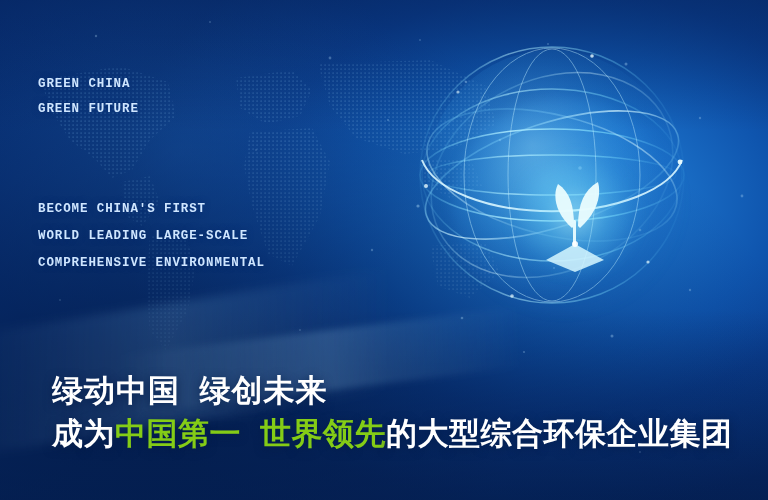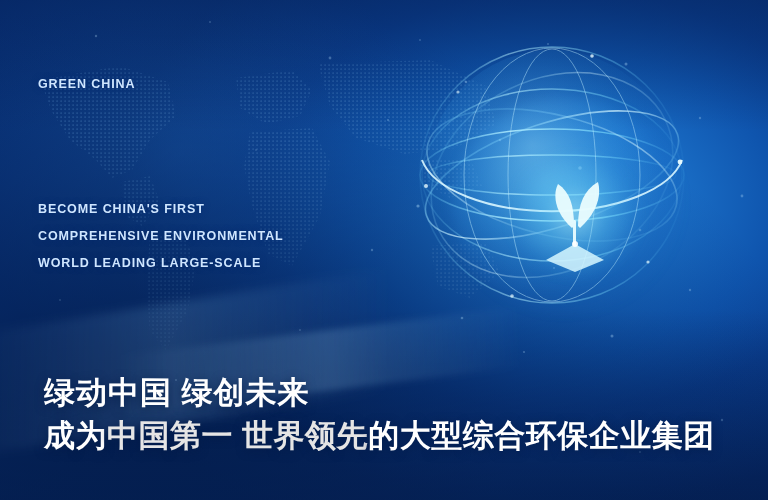--- a/index.html
+++ b/index.html
@@ -16,6 +16,7 @@
     height: 500px;
     overflow: hidden;
     background: #0b4fa8;
+    font-family: Liberation Mono, monospace;
   }
   
   .bg-base {

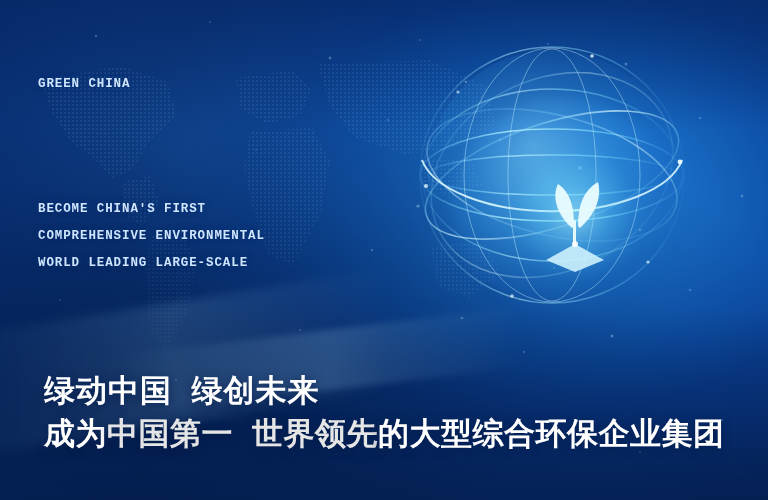--- a/index.html
+++ b/index.html
@@ -277,6 +277,7 @@
 
   <div class="en-block en-top">
     <div class="ln">GREEN CHINA</div>
+    <div class="ln">GREEN FUTURE</div>
   </div>
 
   <div class="en-block en-mid">

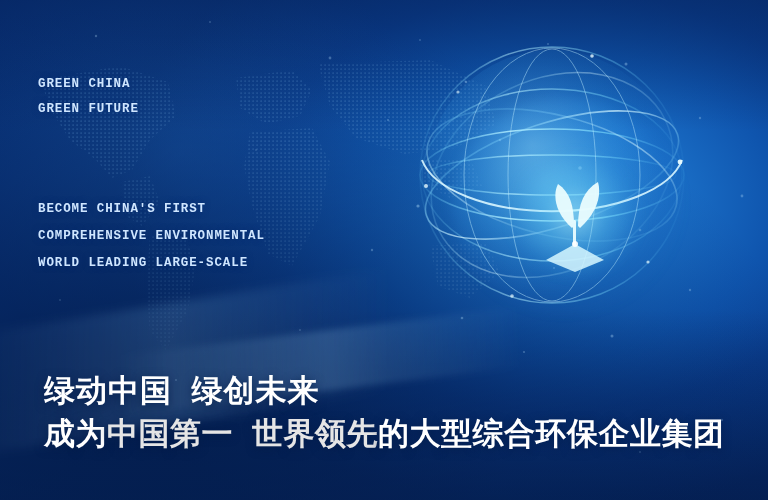--- a/index.html
+++ b/index.html
@@ -282,8 +282,8 @@
 
   <div class="en-block en-mid">
     <div class="ln">BECOME CHINA'S FIRST</div>
+    <div class="ln">WORLD LEADING LARGE-SCALE</div>
     <div class="ln">COMPREHENSIVE ENVIRONMENTAL</div>
-    <div class="ln">WORLD LEADING LARGE-SCALE</div>
   </div>
 
   <div class="cn-block">

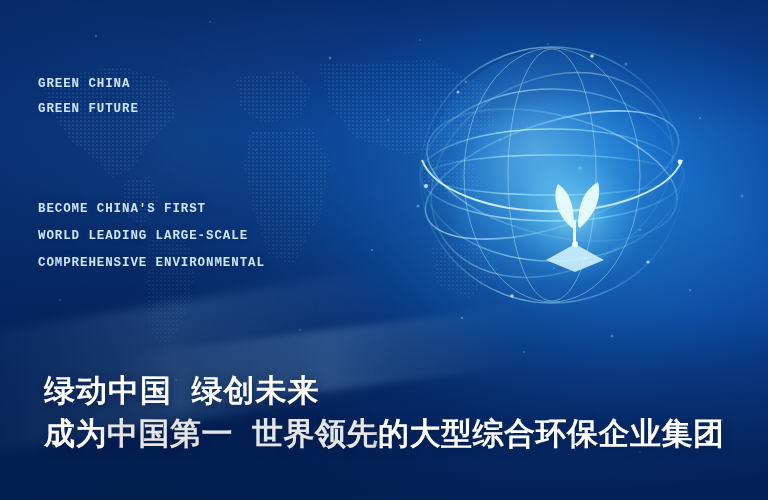--- a/index.html
+++ b/index.html
@@ -96,7 +96,7 @@
   
   .cn-block {
     position: absolute;
-    left: 44px;
+    left: 52px;
     bottom: 42px;
     color: #ffffff;
     text-shadow: 0 2px 10px rgba(0,25,70,0.75);

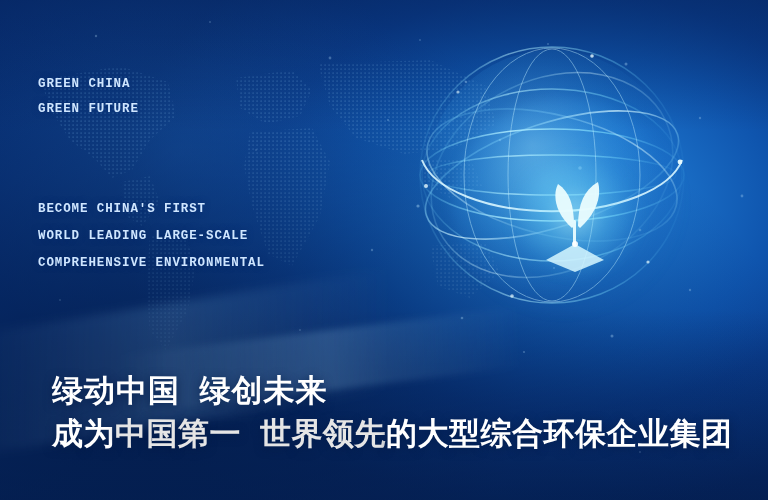--- a/index.html
+++ b/index.html
@@ -115,7 +115,7 @@
     line-height: 44px;
     white-space: nowrap;
   }
-  .accent { color: #e5e5e5; }
+  .accent { color: #84cc16; }
   
   .streak {
     position: absolute;

